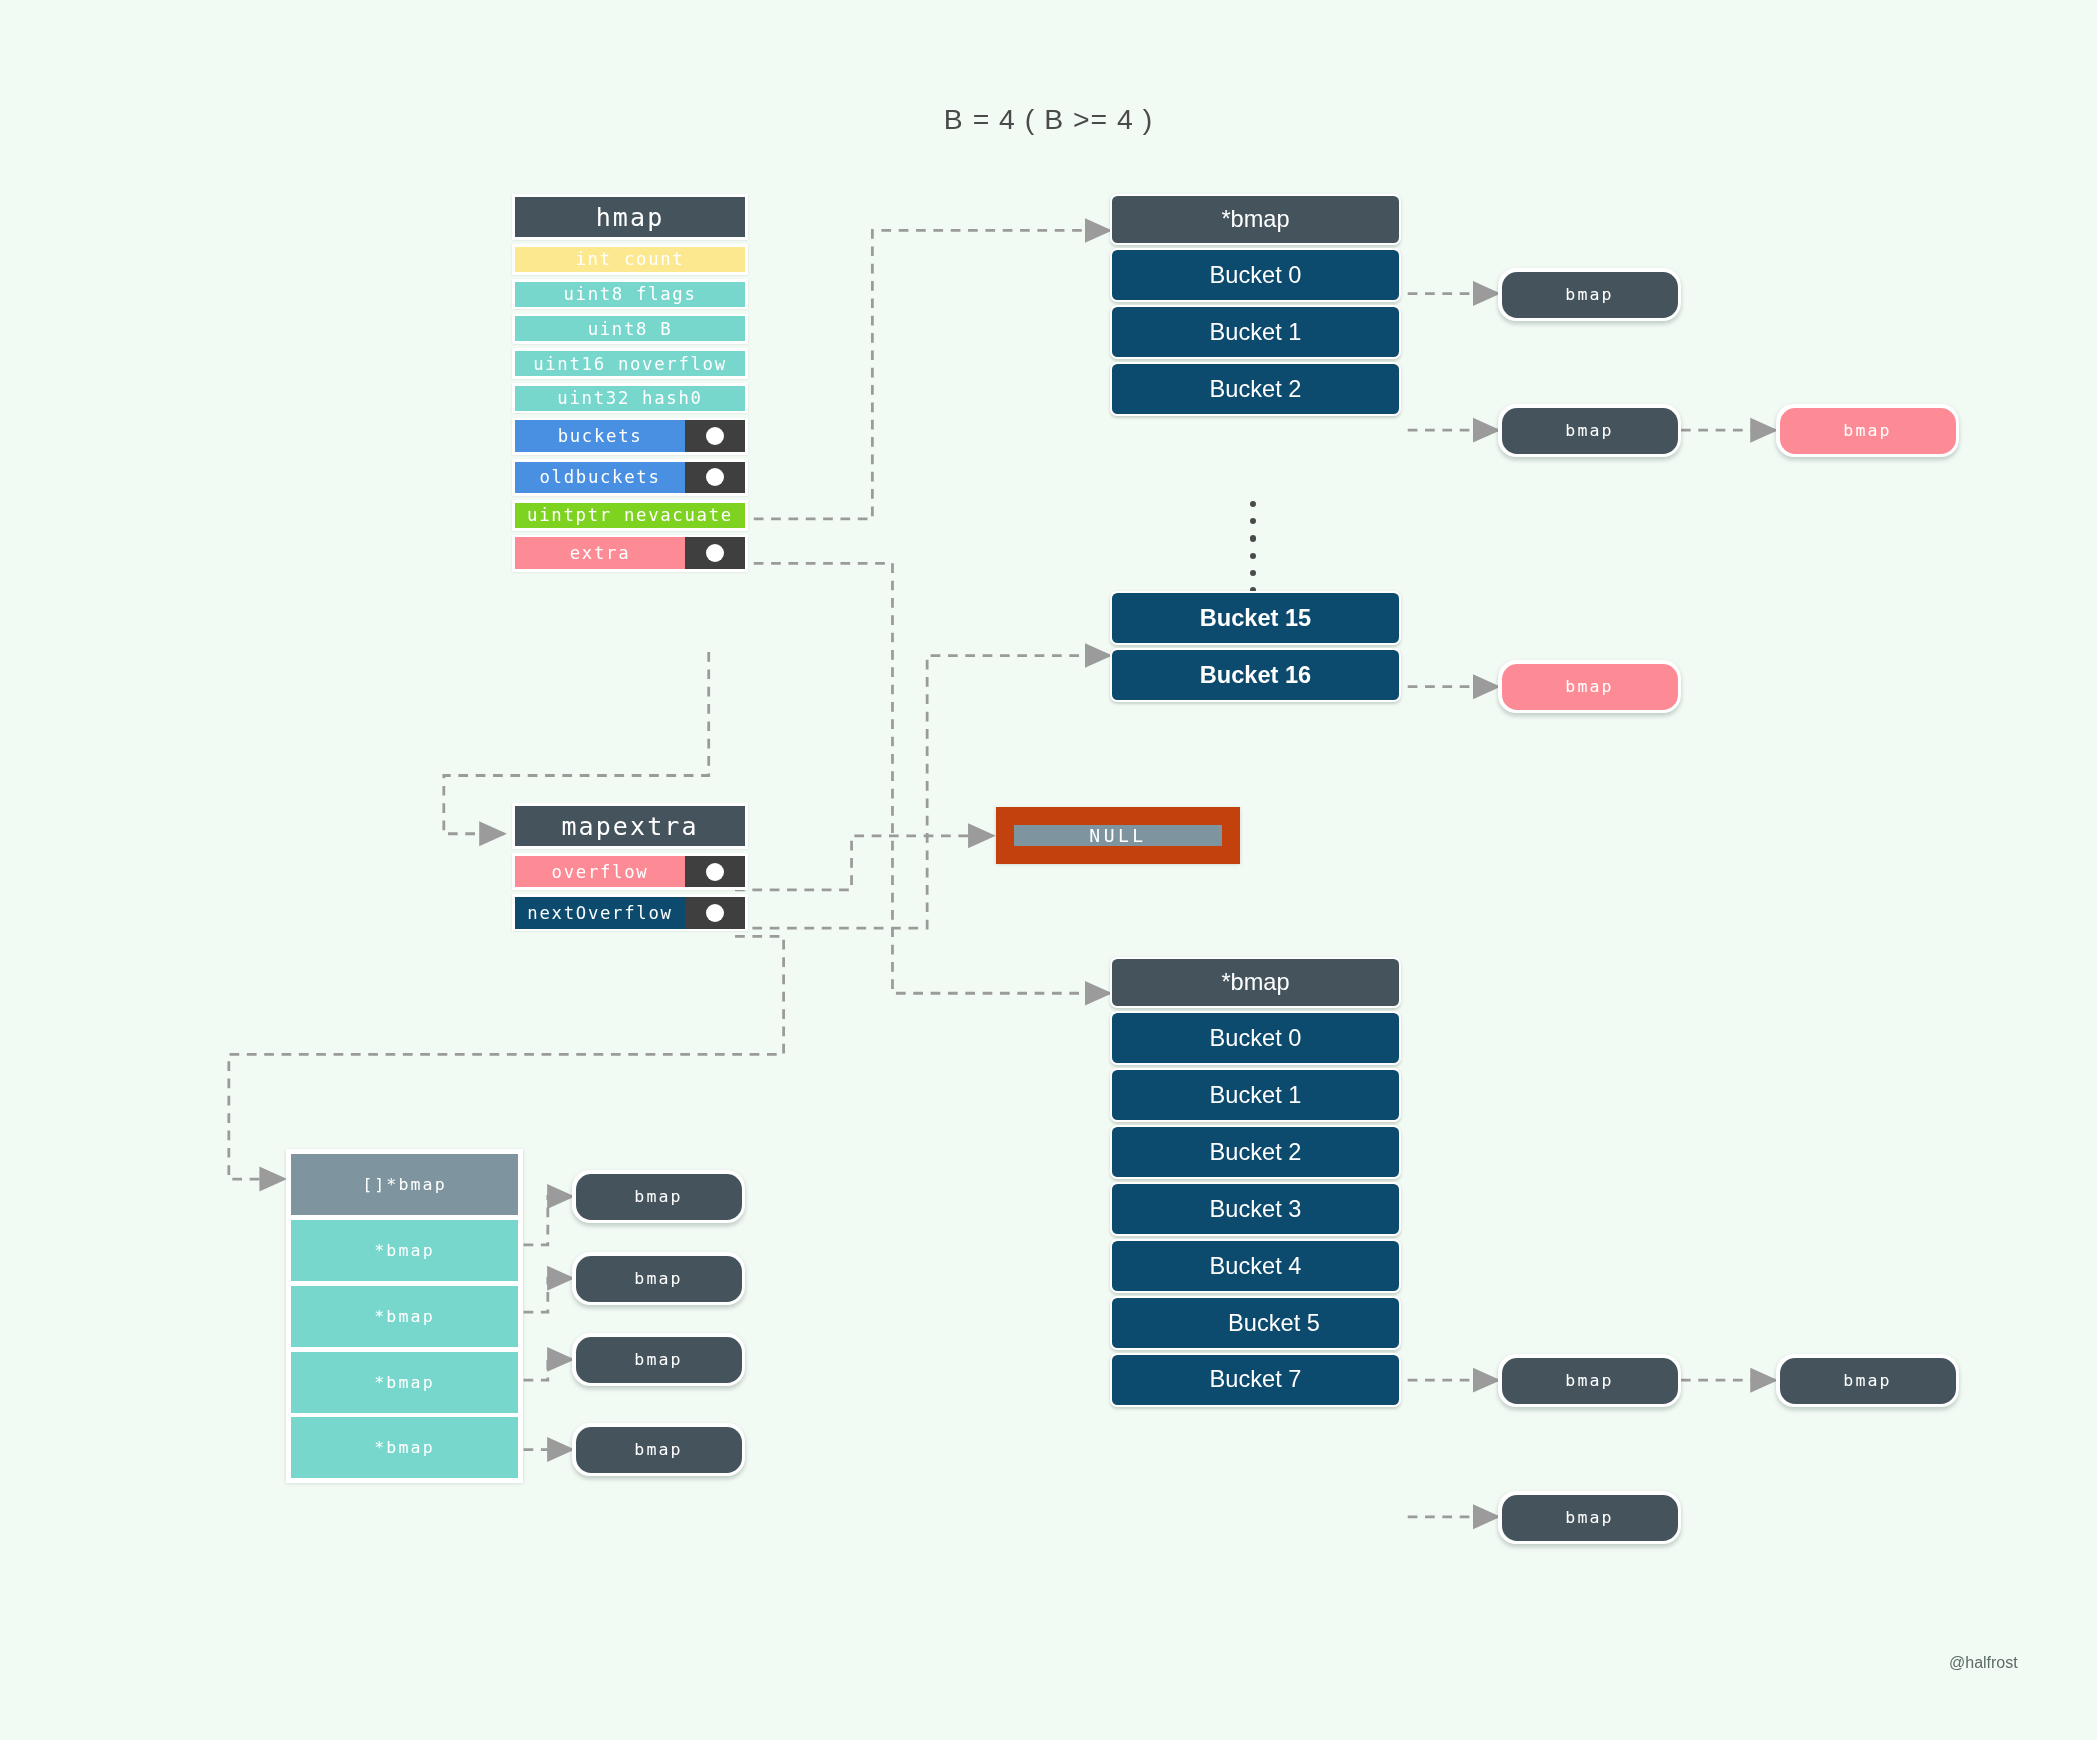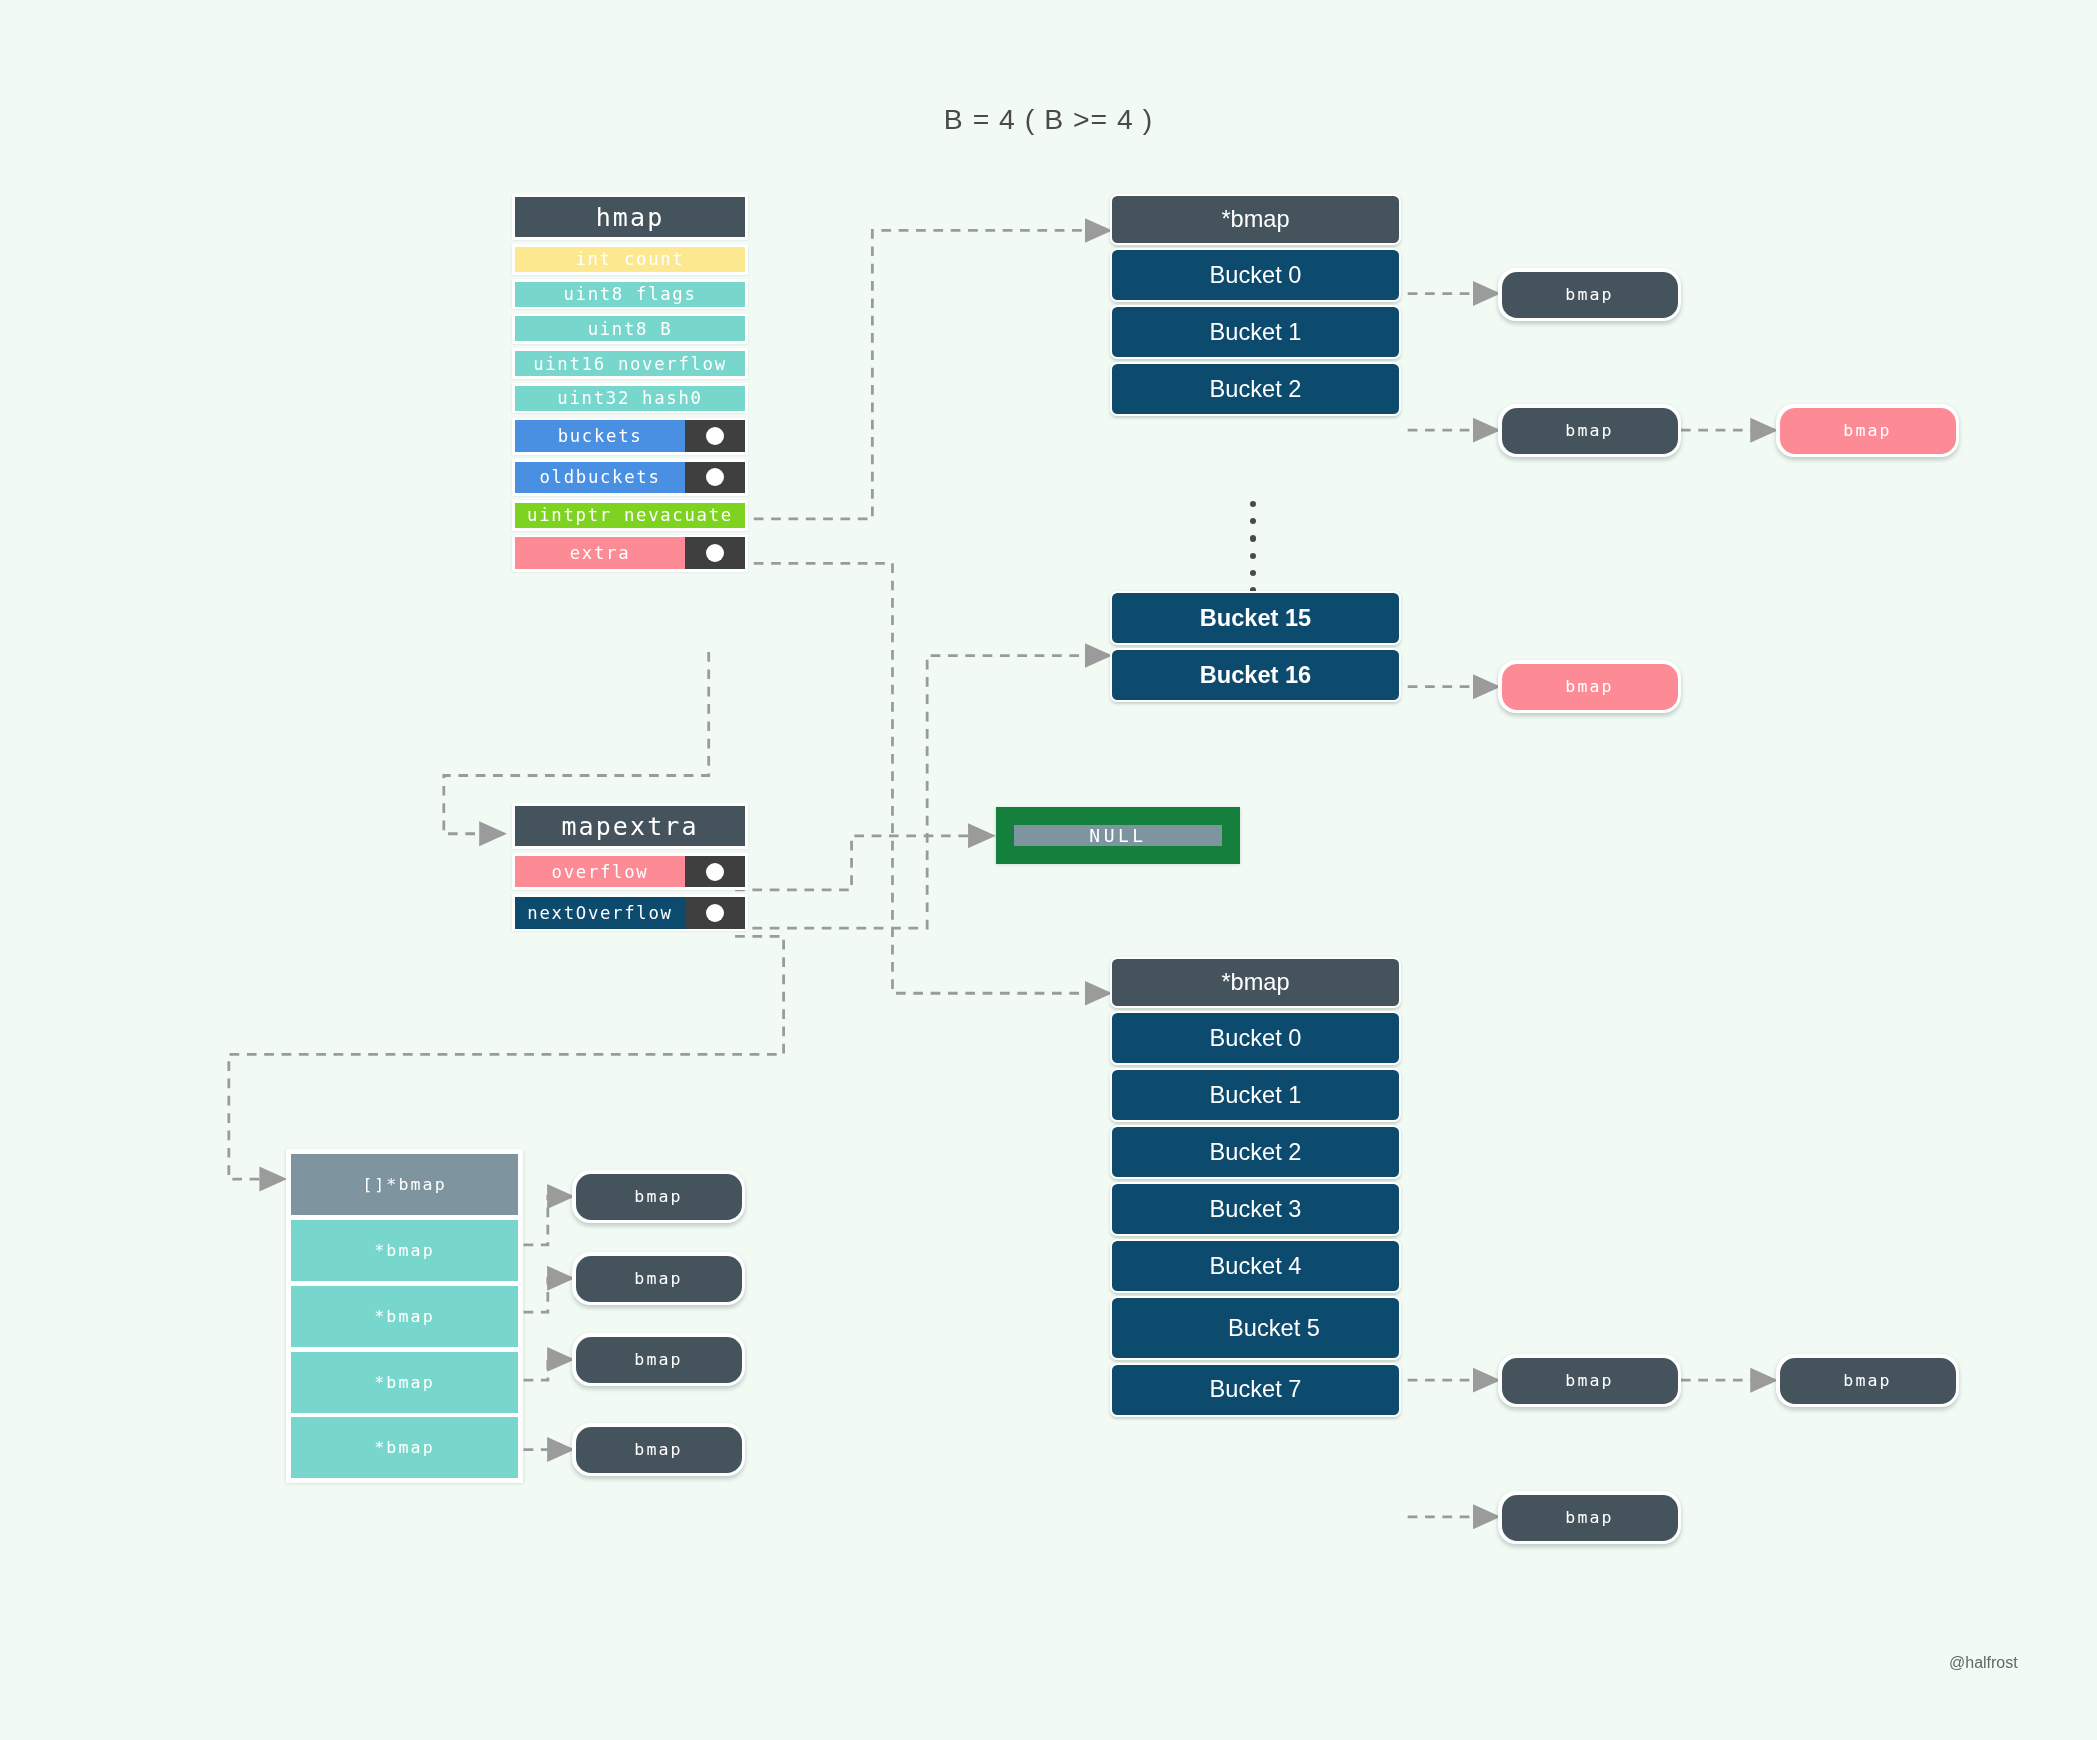--- a/index.html
+++ b/index.html
@@ -129,7 +129,7 @@
   
   #nullbox {
     position: absolute;
-    background: #15803d;
+    background: #c2410c;
     padding: 18px;
     box-sizing: border-box;
     box-shadow: 0 1.4px 3.5px rgba(70,95,85,0.25);

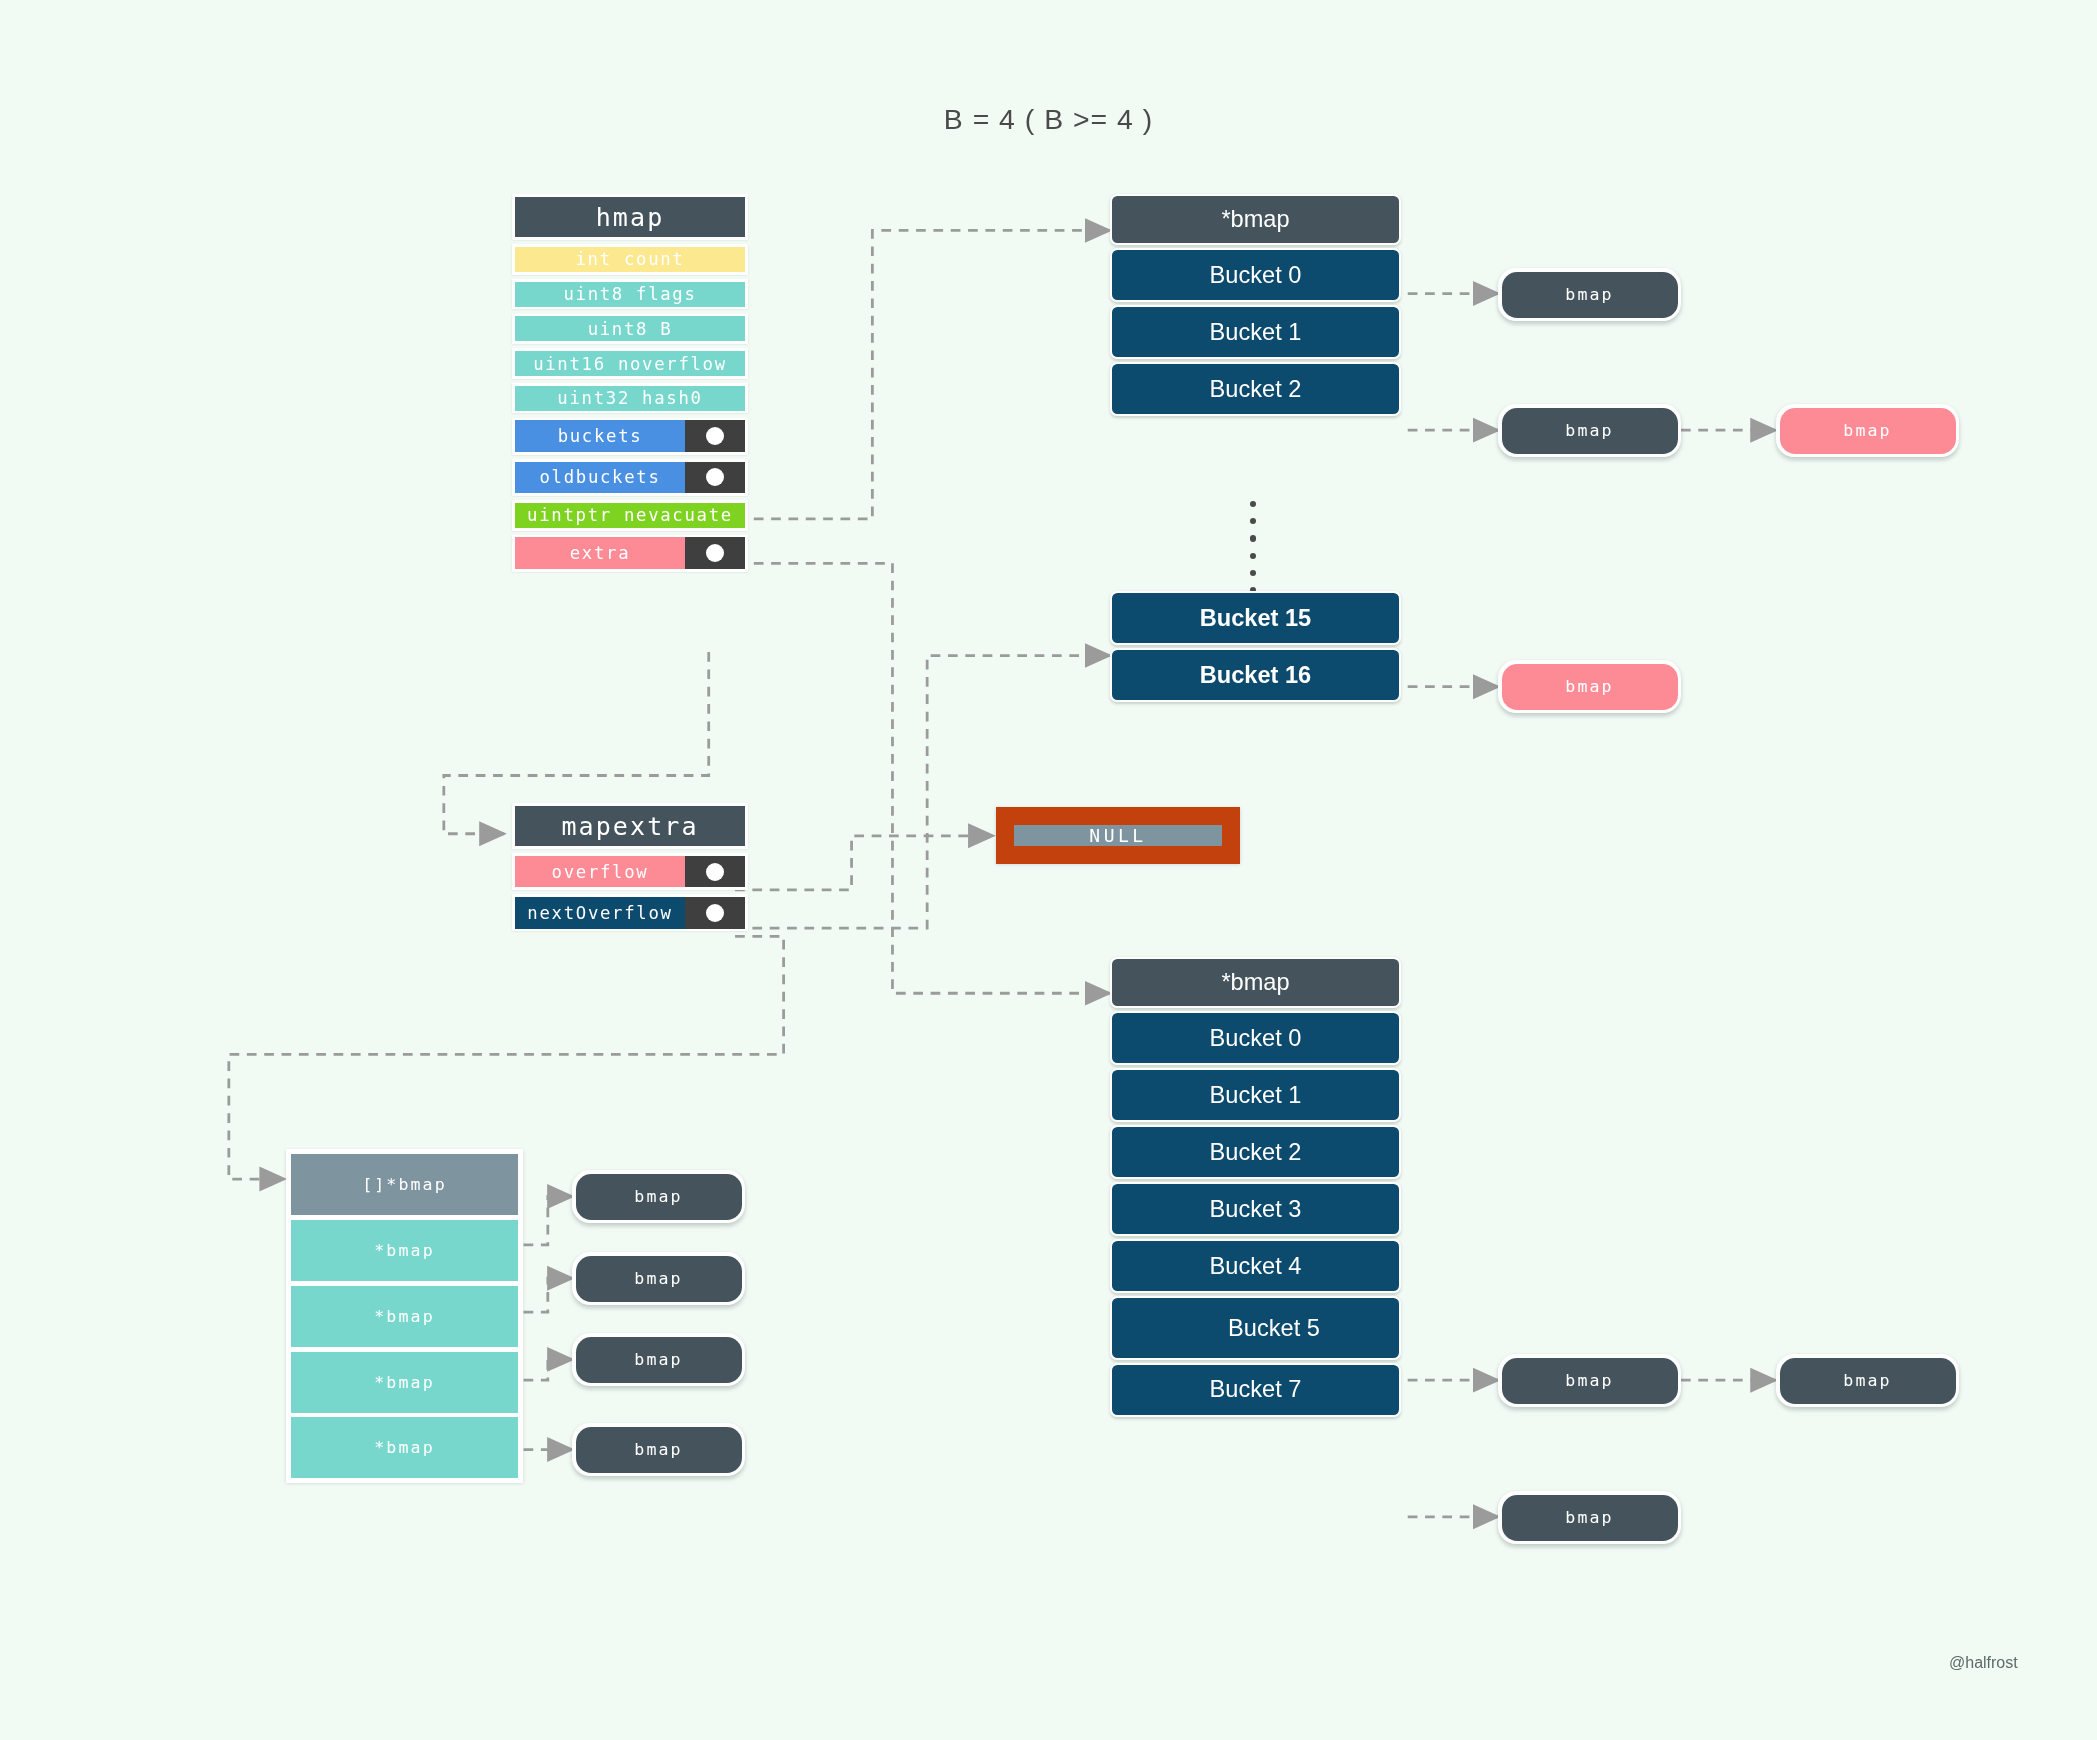--- a/index.html
+++ b/index.html
@@ -363,7 +363,7 @@
       <div style="height:50px;">Bucket 4</div>
     </div>
     <div class="bitem bcell">
-      <div style="height:60px;padding-left:37px;">Bucket 5</div>
+      <div style="height:50px;padding-left:37px;">Bucket 5</div>
     </div>
     <div class="bitem bcell">
       <div style="height:50px;">Bucket 7</div>

